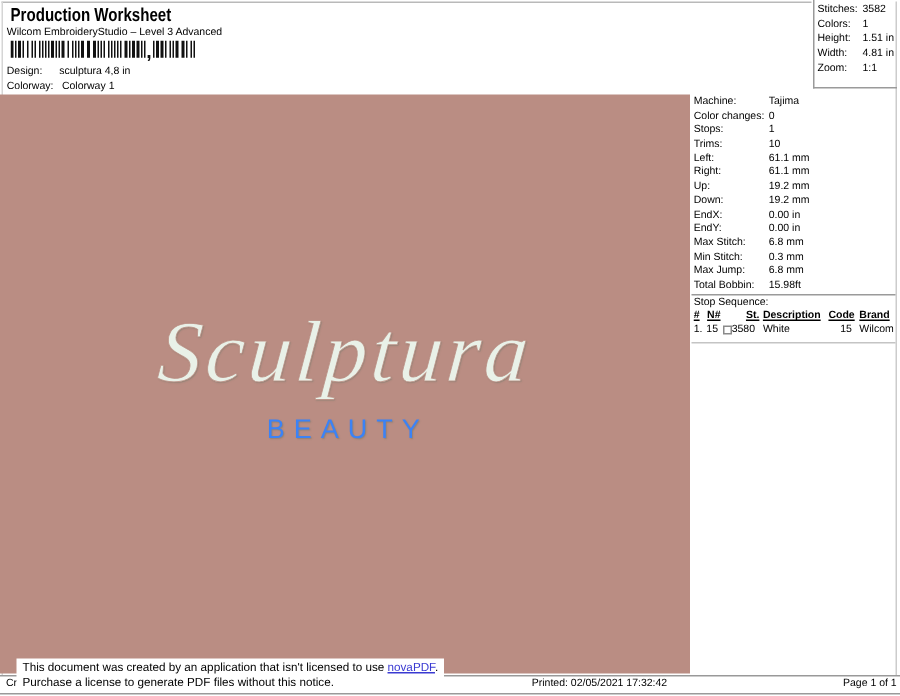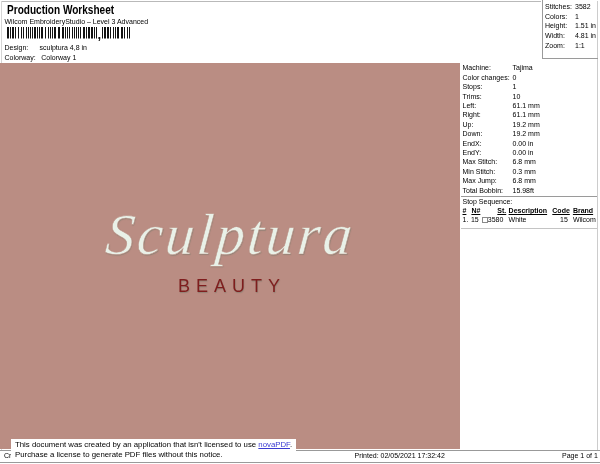--- a/index.html
+++ b/index.html
@@ -92,7 +92,7 @@
      color:#e9f1e8;letter-spacing:2.6px;text-shadow:0.7px 0.9px 1px rgba(95,115,100,0.45);
      transform:skewX(-5deg);transform-origin:50% 86%;-webkit-text-stroke:0.6px rgba(186,141,131,0.85);">Sculptura</div>
 <div class="abs" id="beauty" style="left:177.9px;top:276.6px;
-     font-size:18px;line-height:1;color:#7f1d1d;letter-spacing:6.0px;
+     font-size:18px;line-height:1;color:#3b82f6;letter-spacing:6.0px;
      text-shadow:0.6px 0.8px 1px rgba(95,115,100,0.45);">BEAUTY</div>
 
 <div class="abs t7" style="left:462.5px;top:63.3px;width:137px;">

